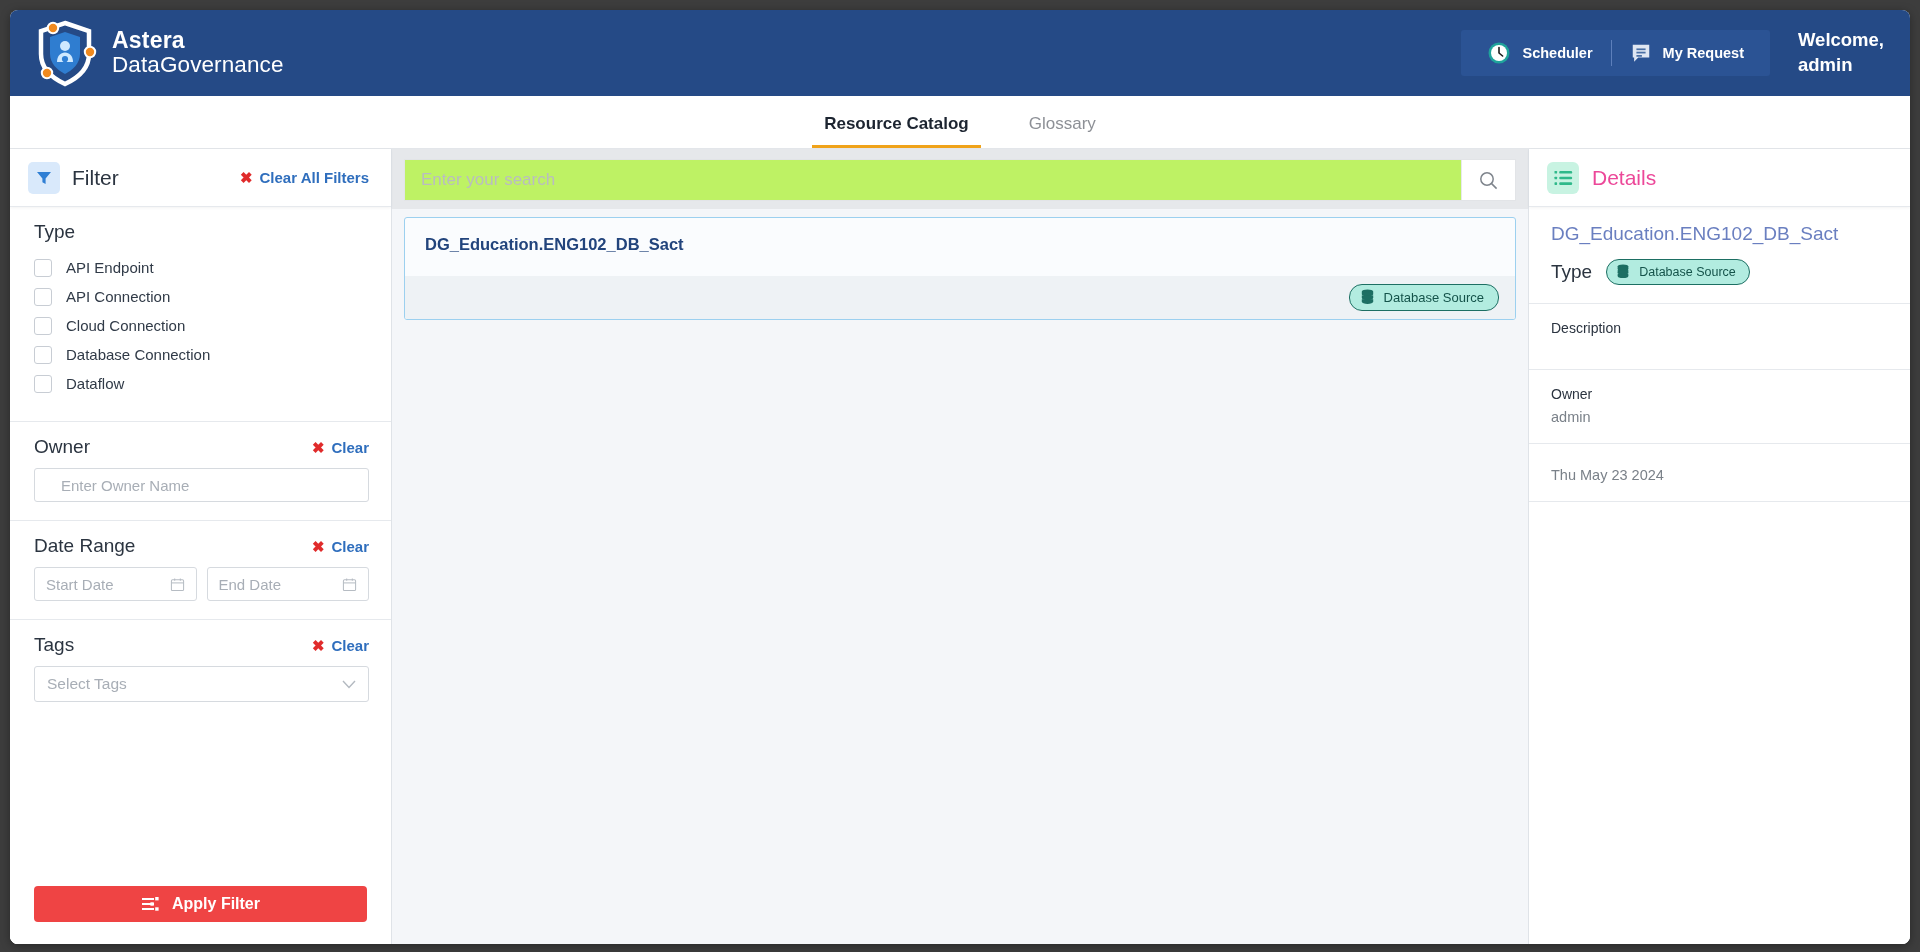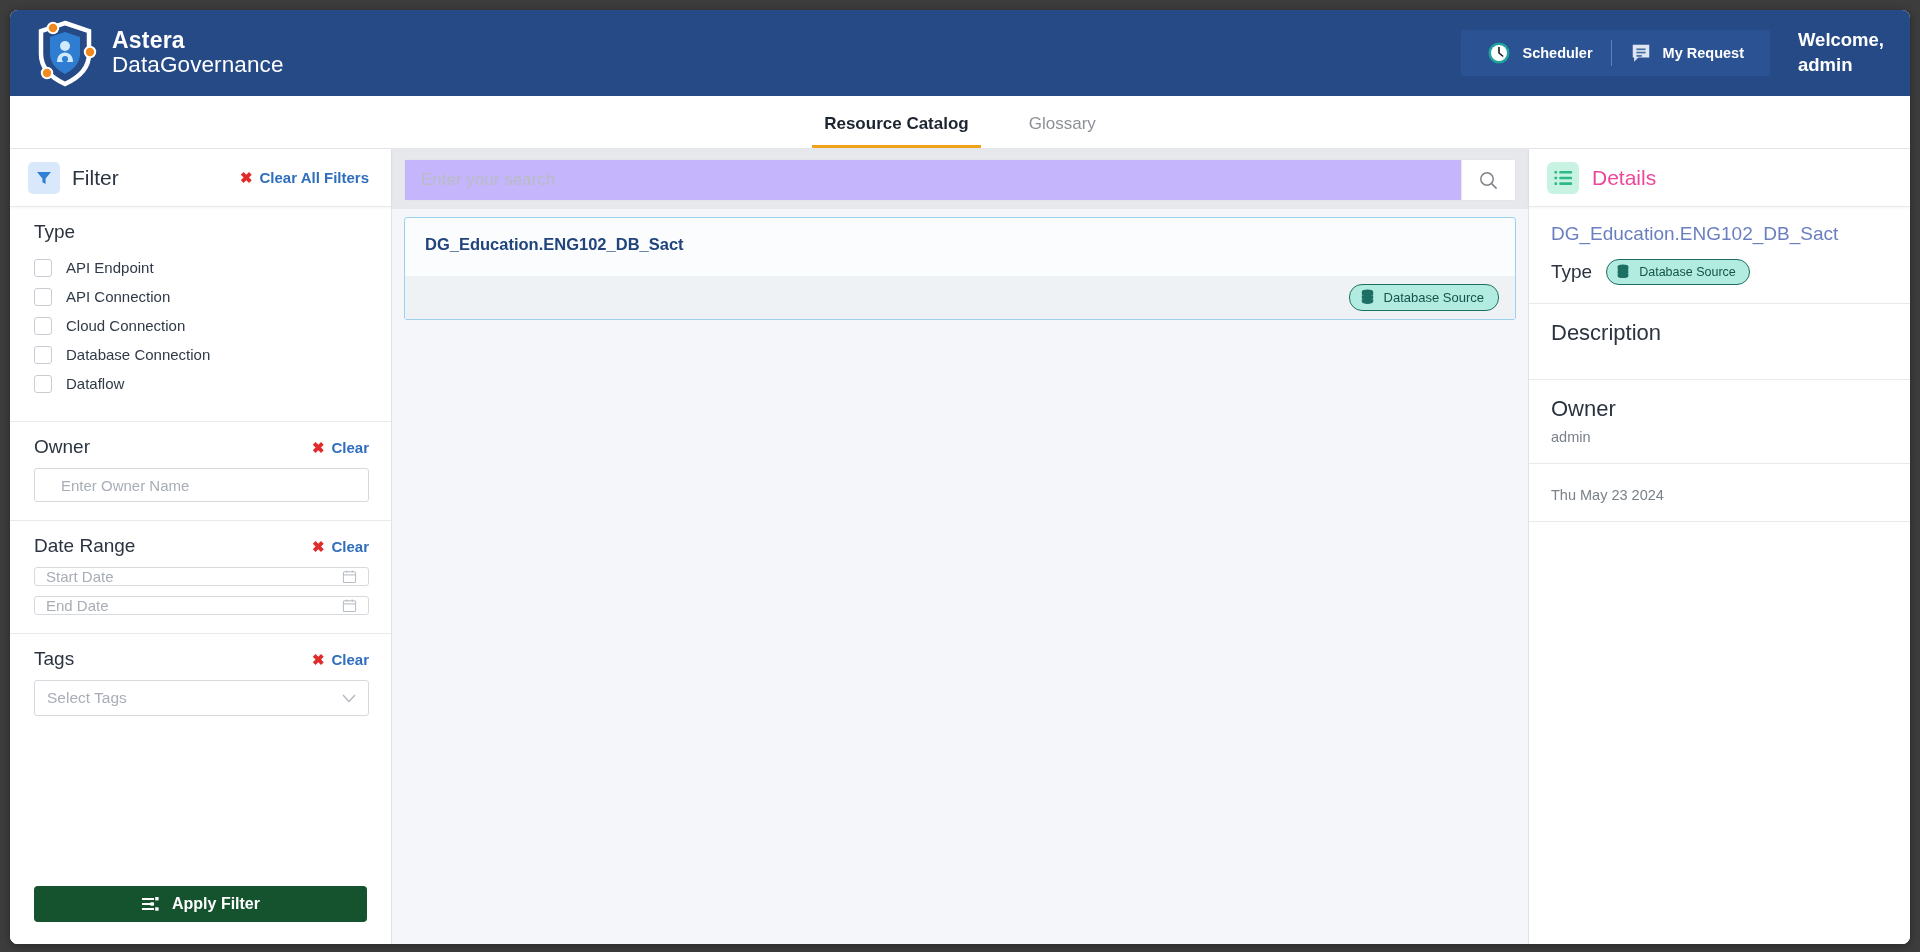--- a/index.html
+++ b/index.html
@@ -176,7 +176,7 @@
     flex: 0 0 auto;
   }
   .search-bar {
-    display: flex; height: 42px; background: #c4b5fd;
+    display: flex; height: 42px; background: #bef264;
     border: 1px solid #e2e4e7;
   }
   .search-input {

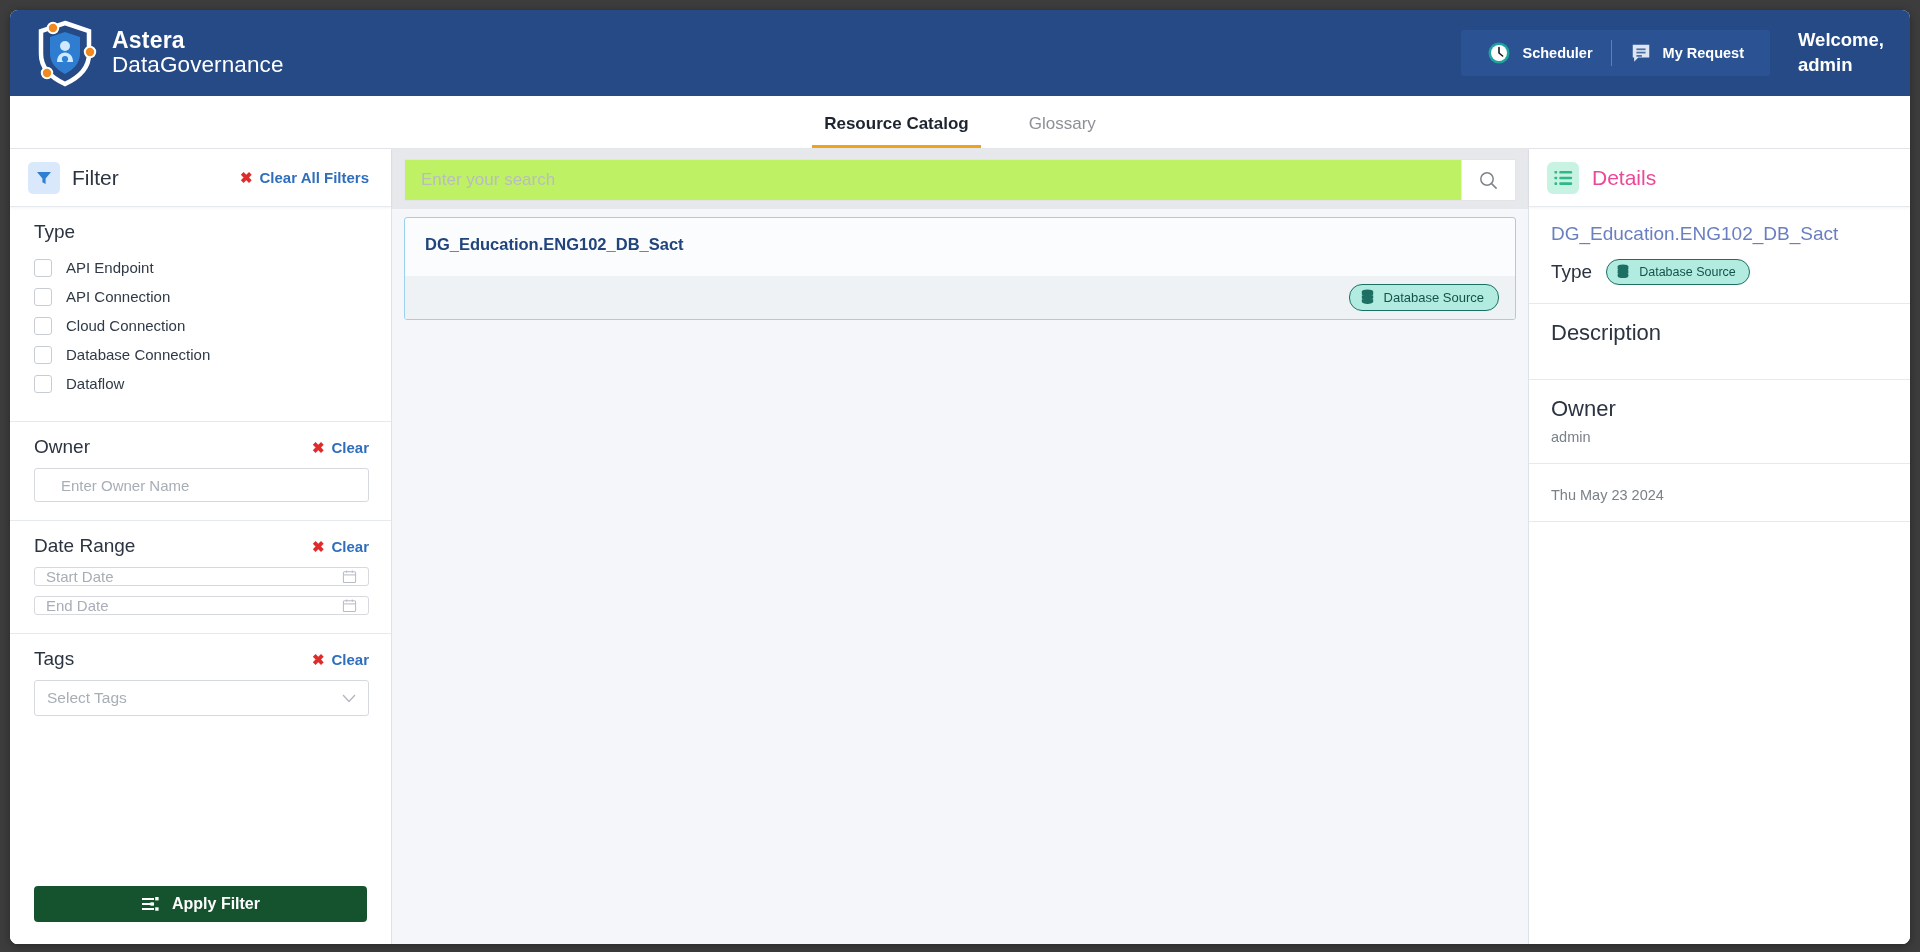--- a/index.html
+++ b/index.html
@@ -240,7 +240,7 @@
   .dres-name { font-size: 19px; color: #6a7fc0; margin-bottom: 14px; word-break: break-all; }
   .dtype-row { display: flex; align-items: center; gap: 14px; }
   .dtype-label { font-size: 19px; color: #2b3440; }
-  .dlabel { font-size: 22px; color: #2b3440; }
+  .dlabel { font-size: 14px; color: #2b3440; }
   .dvalue { font-size: 14.5px; color: #7a8189; margin-top: 7px; }
   .dsec.desc { padding-bottom: 26px; }
 </style>

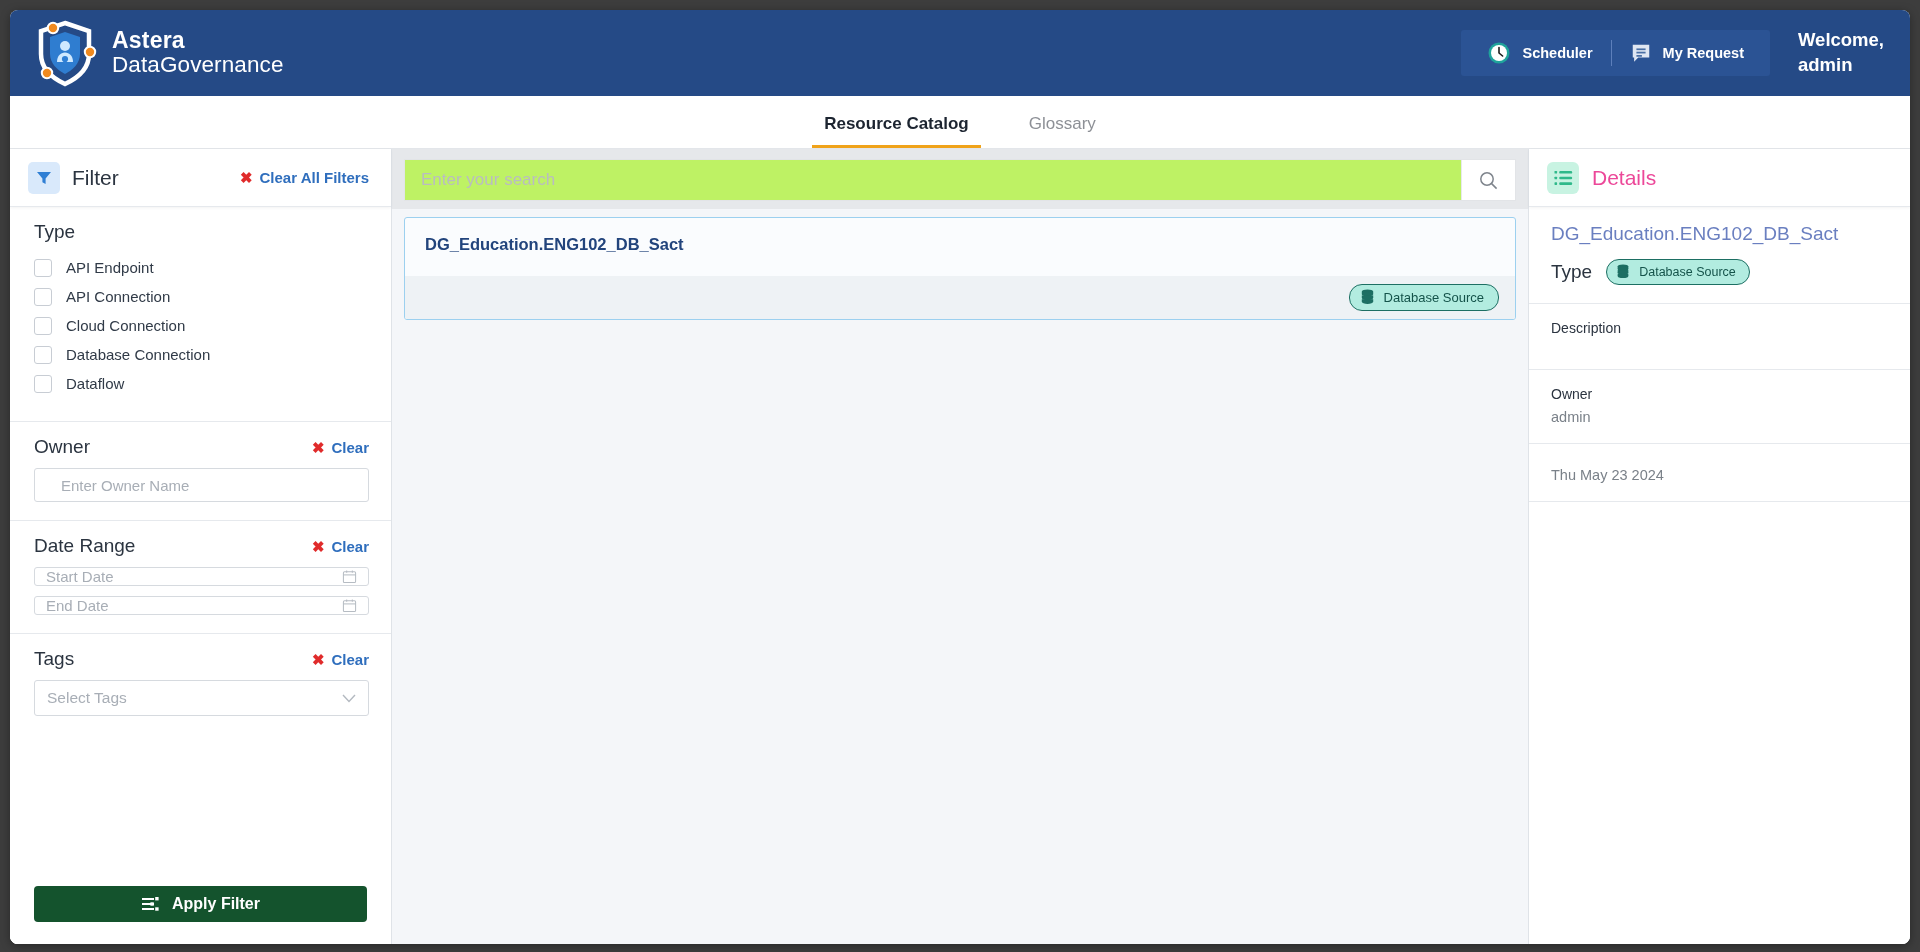--- a/index.html
+++ b/index.html
@@ -134,7 +134,7 @@
   }
   .txtinput::placeholder { color: #a8aeb6; }
 
-  .date-row { display: flex; gap: 10px; flex-direction: column; }
+  .date-row { display: flex; gap: 10px; }
   .date-field {
     flex: 1 1 0; height: 34px; position: relative;
     border: 1px solid #d6dadf; border-radius: 3px; background: #fff;

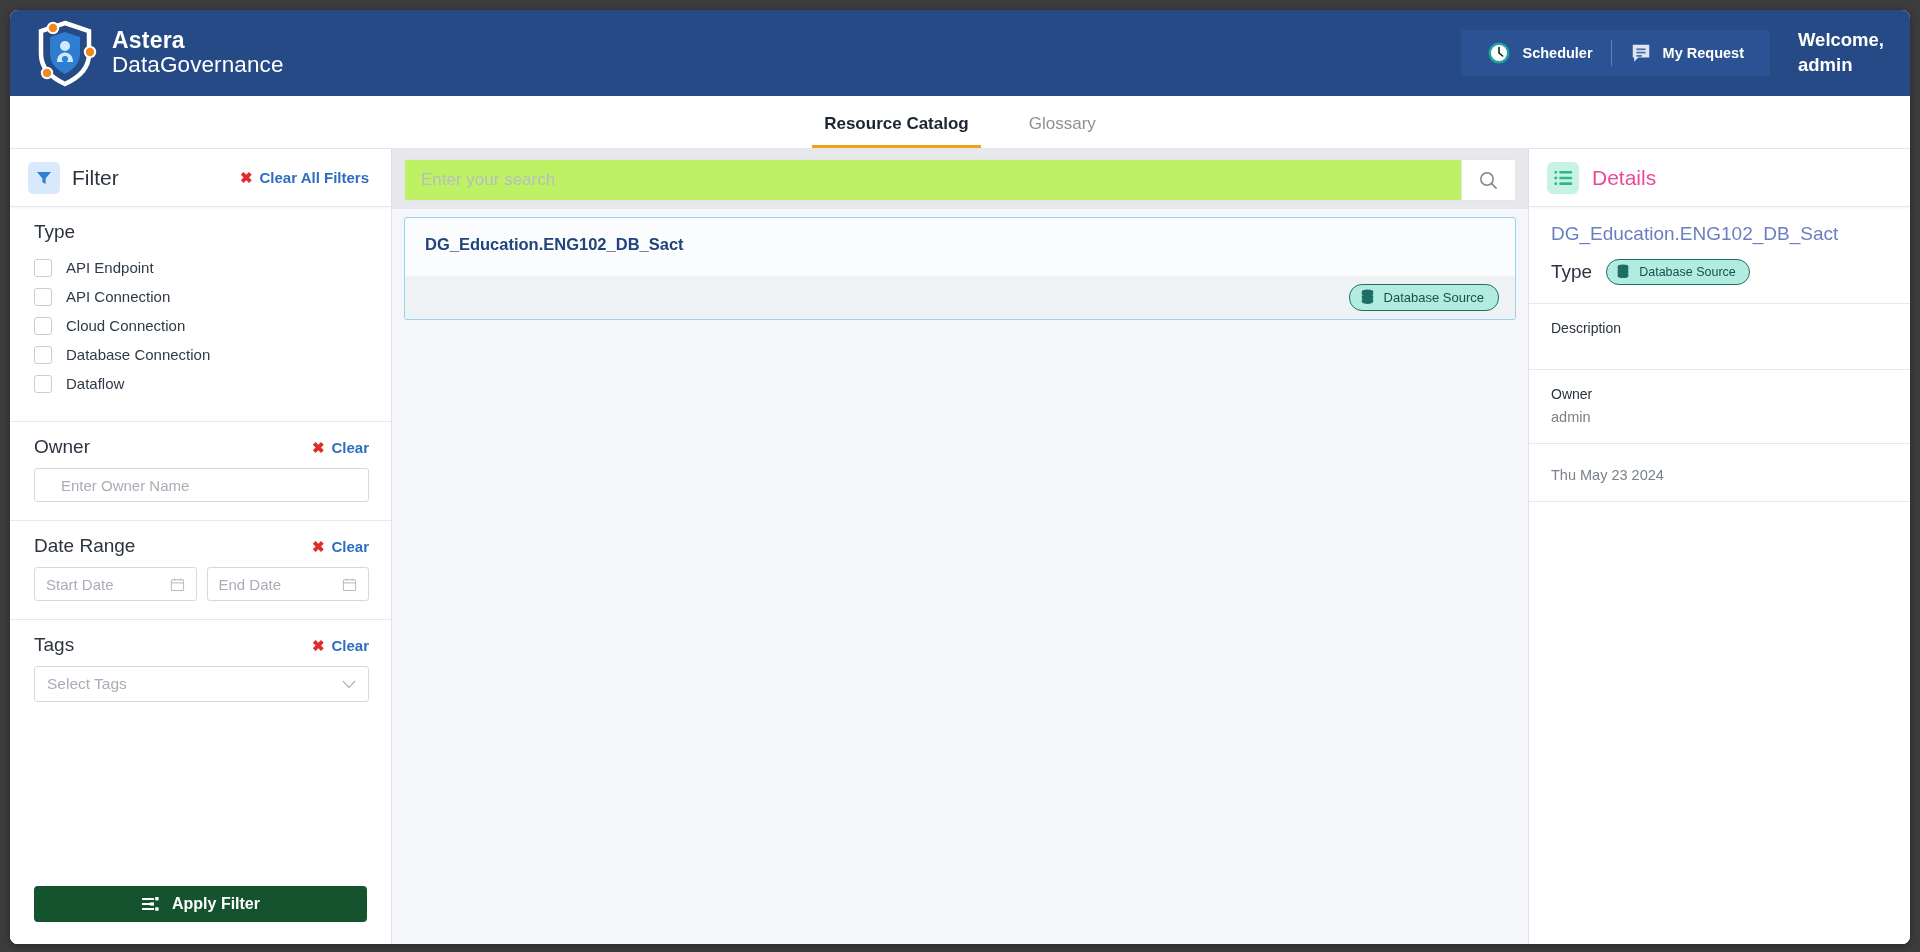--- a/index.html
+++ b/index.html
@@ -155,7 +155,7 @@
   .sidebar-footer { padding: 18px 24px 22px 24px; background: #fff; }
   .apply-btn {
     width: 100%; height: 36px;
-    background: #14532d; color: #fff;
+    background: #ef4444; color: #fff;
     border: none; border-radius: 4px;
     font-size: 16px; font-weight: bold;
     font-family: "Liberation Sans", sans-serif;

